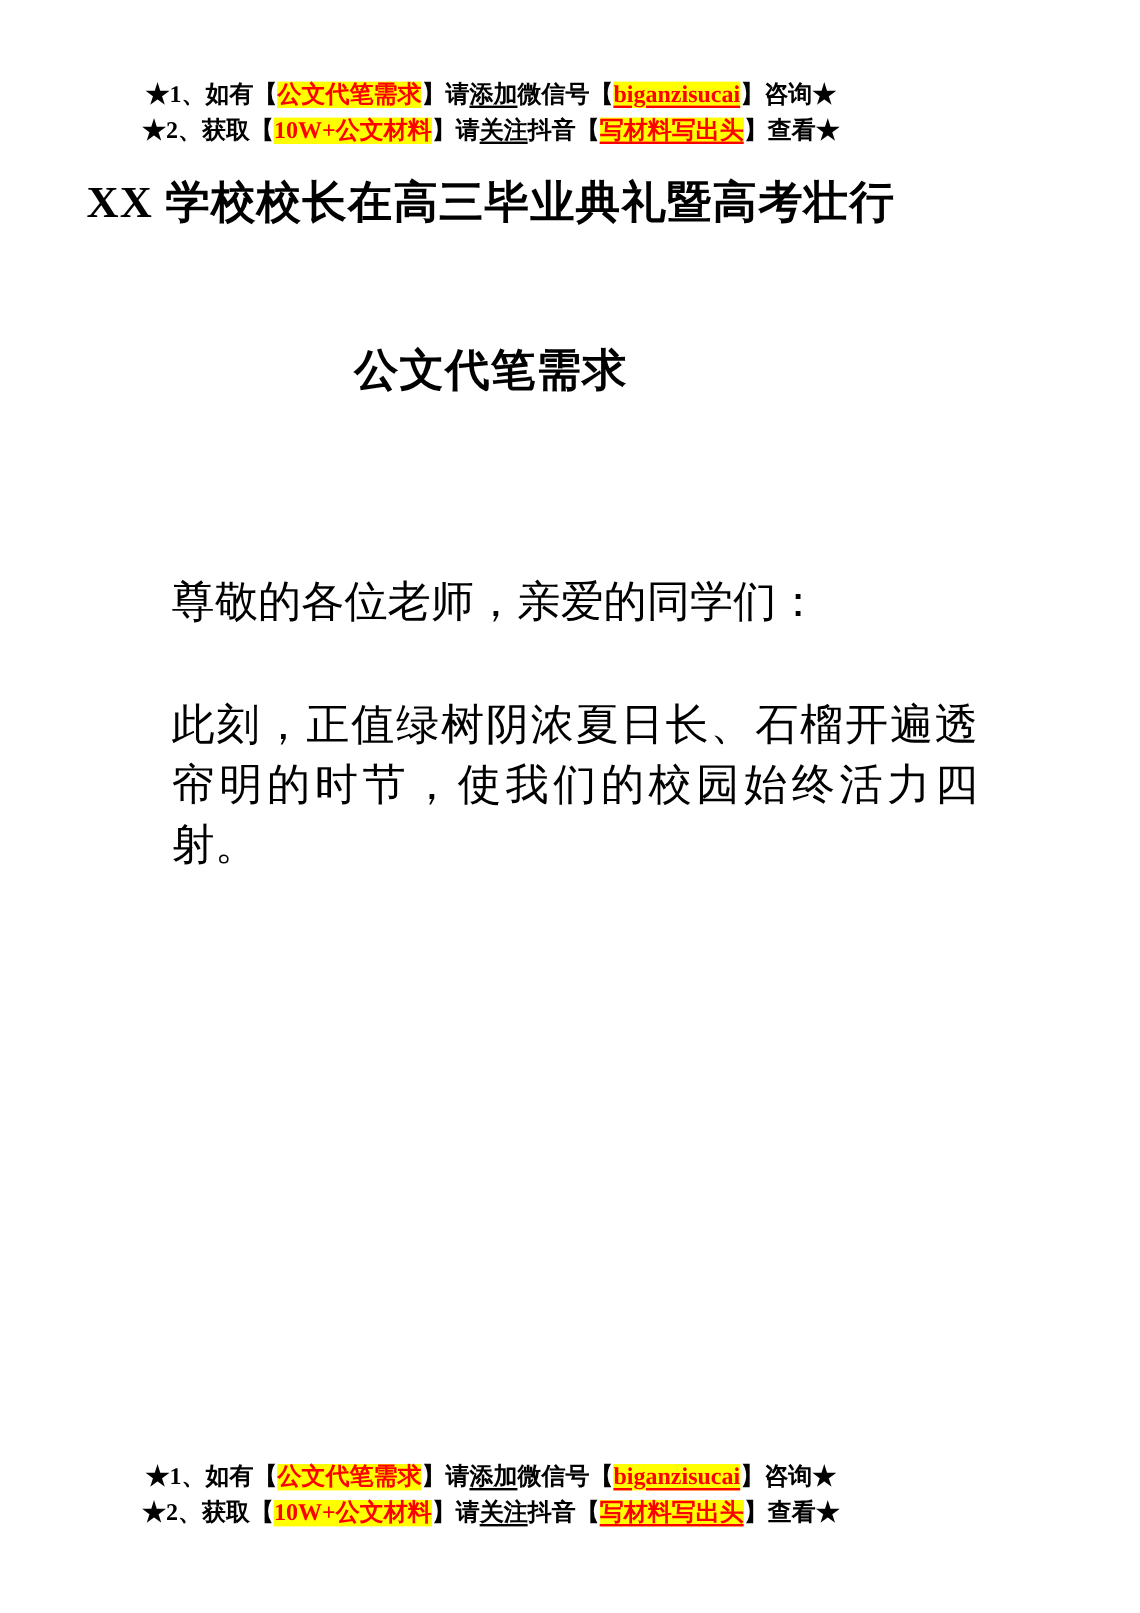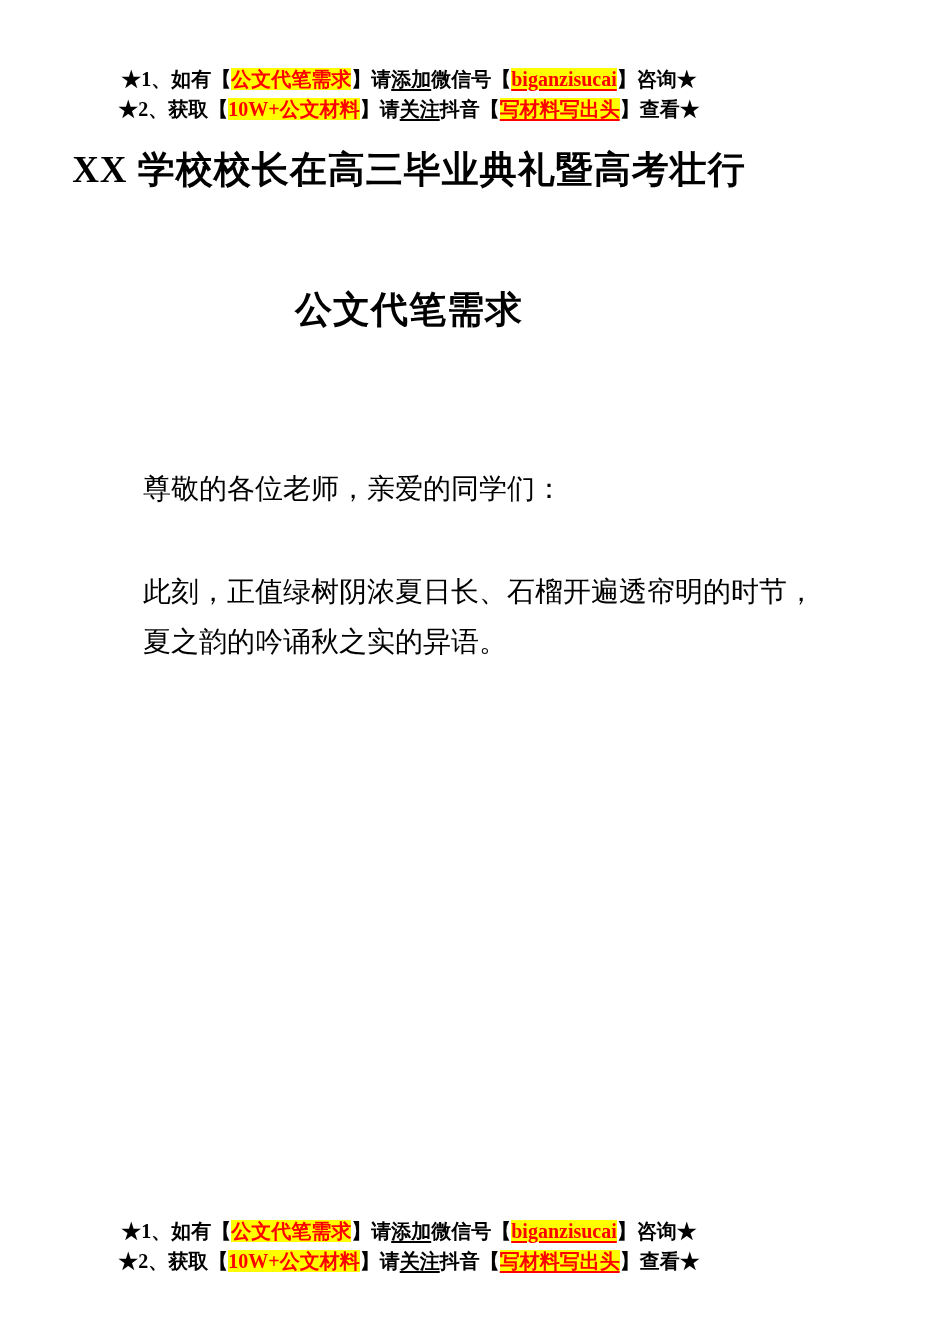--- a/index.html
+++ b/index.html
@@ -59,10 +59,10 @@
   .title-line-1 { margin-bottom: 92px; }
   .body-text {
     position: absolute;
-    top: 464px;
+    top: 476px;
     left: 143px;
     width: 672px;
-    font-size: 28px;
+    font-size: 36px;
     line-height: 50px;
     font-weight: 400;
     text-align: justify;

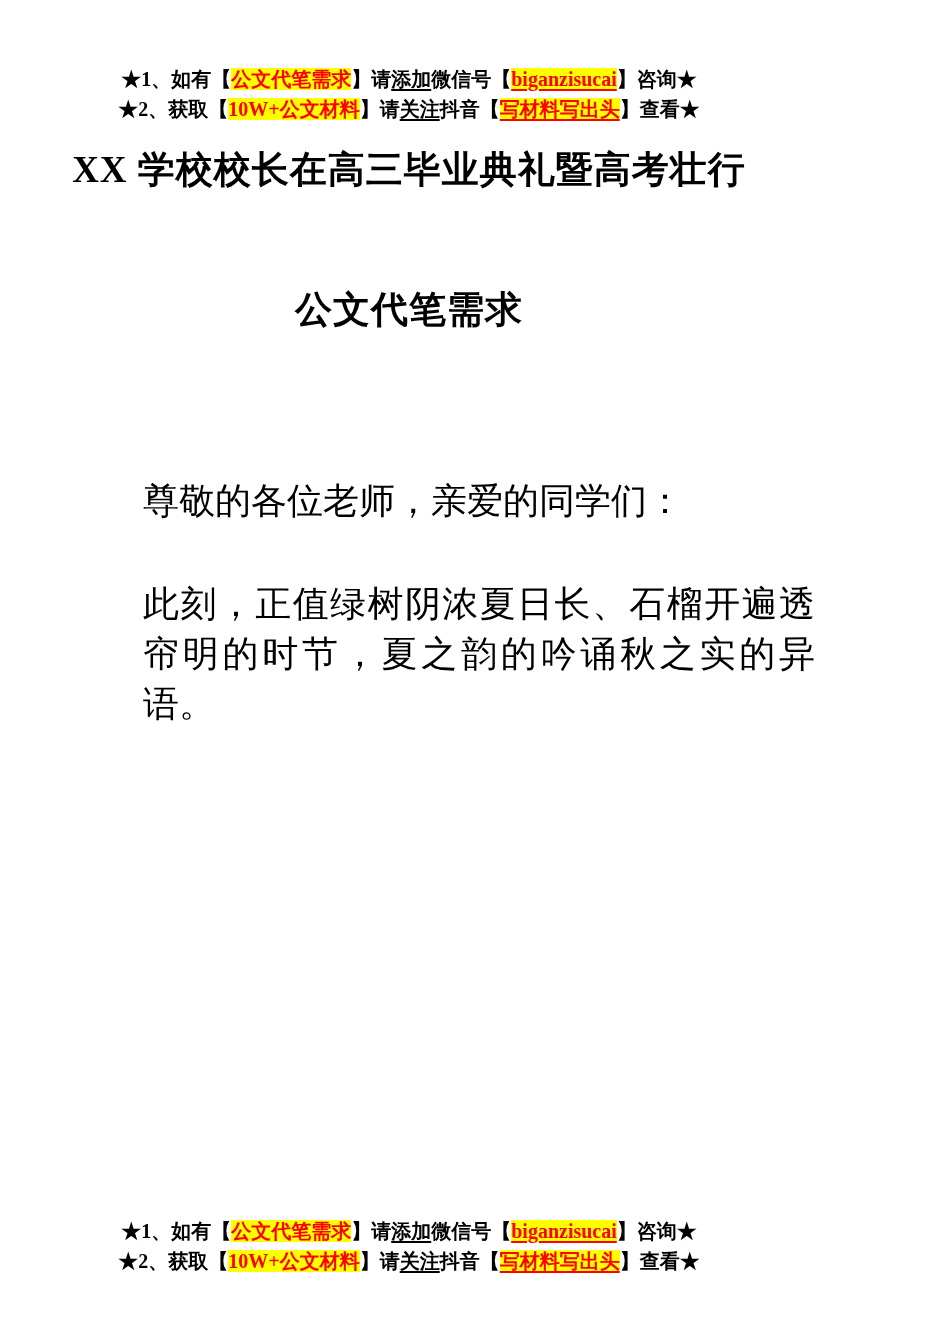--- a/index.html
+++ b/index.html
@@ -91,7 +91,7 @@
 
   <div class="body-text">
     <p class="para">尊敬的各位老师，亲爱的同学们：</p>
-    <p class="para">此刻，正值绿树阴浓夏日长、石榴开遍透帘明的时节，夏之韵的吟诵秋之实的异语。</p>
+    <p class="para">此刻，正值绿树阴浓夏日长、石榴开遍透帘明的时节，使我们的校园始终活力四射。</p>
   </div>
 
   <div class="notice notice-bottom">

